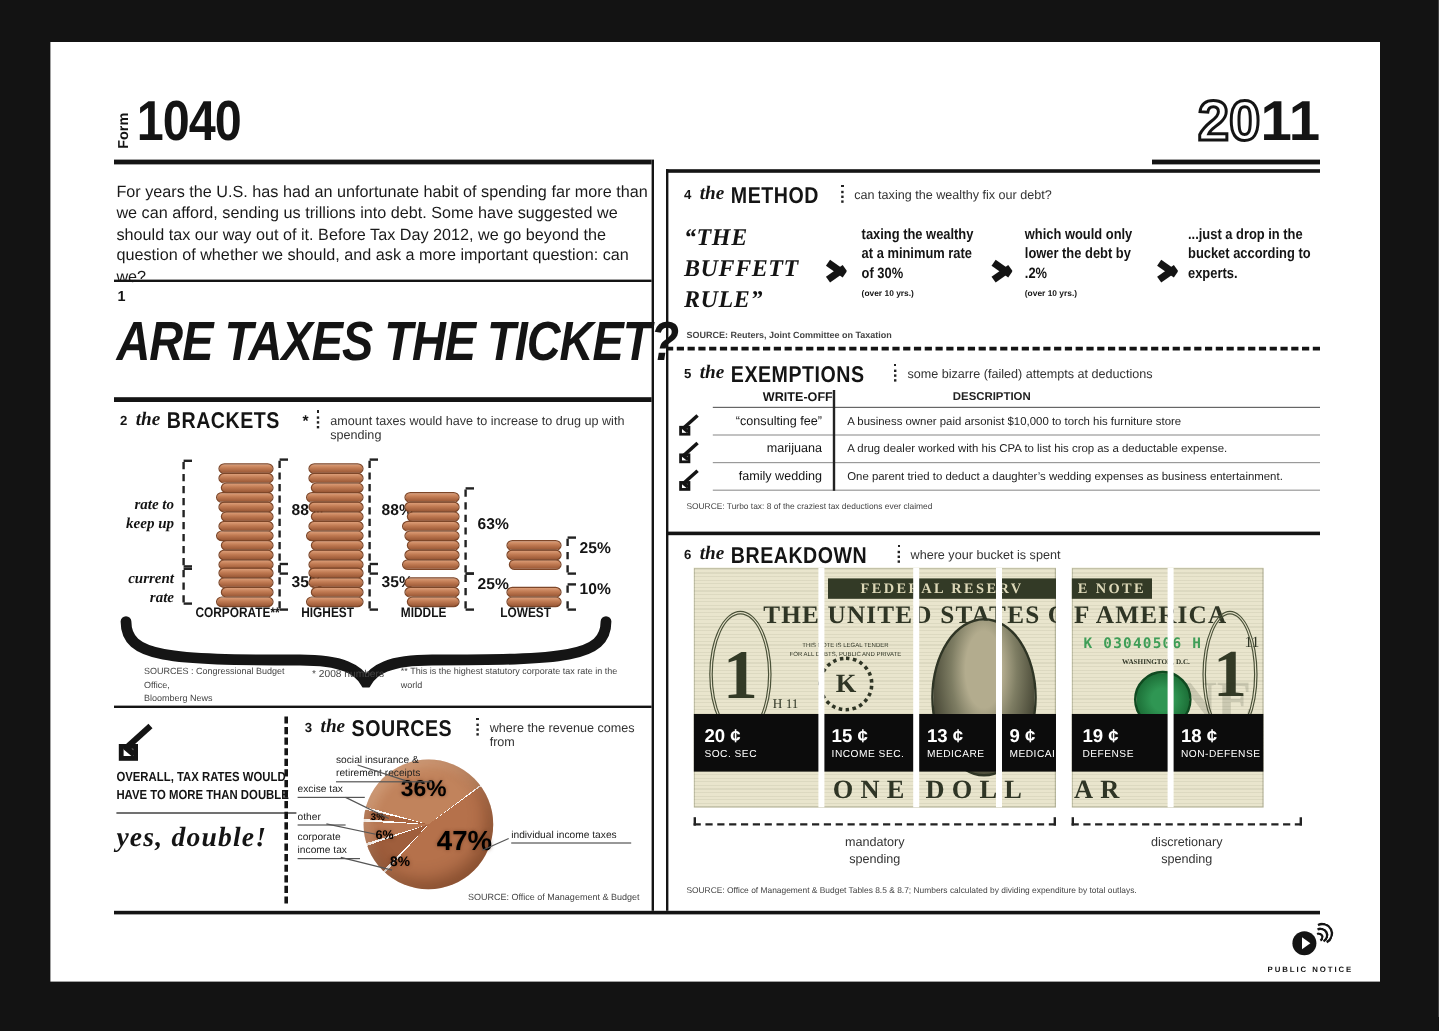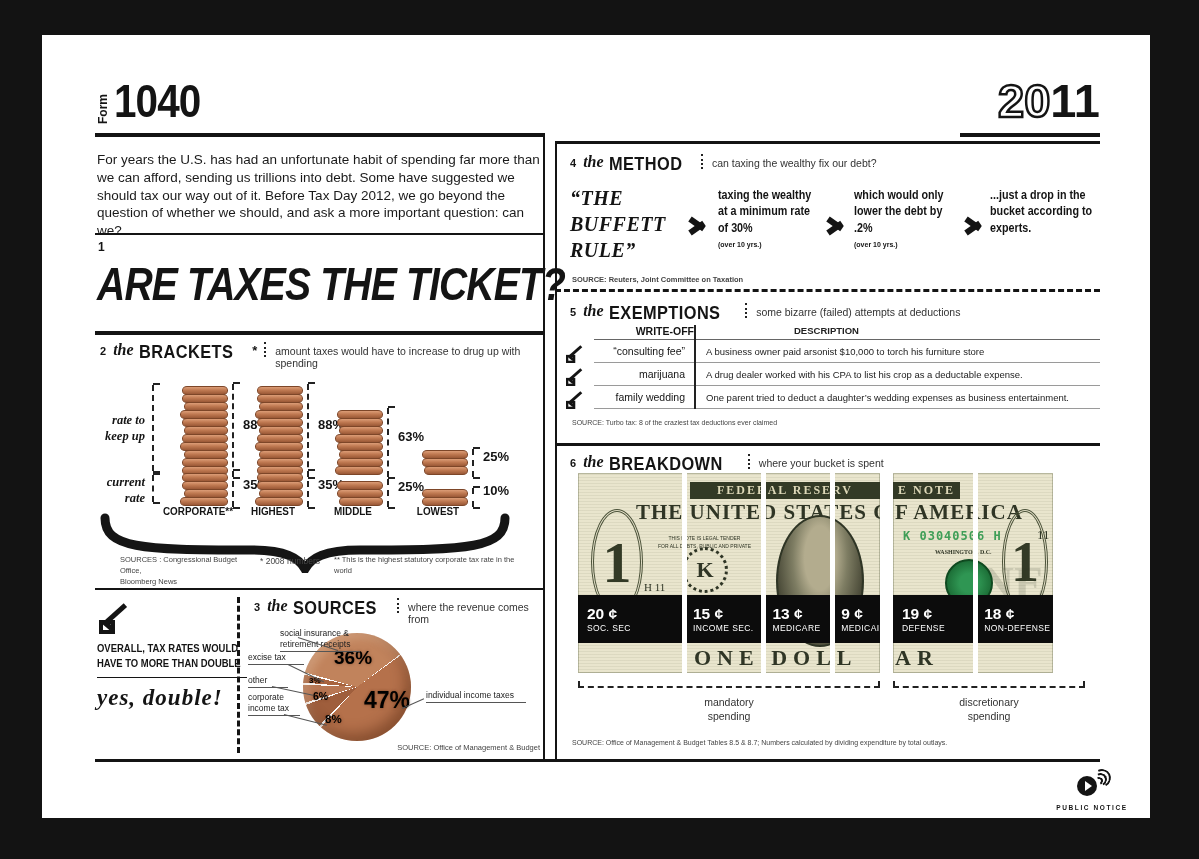--- a/index.html
+++ b/index.html
@@ -289,7 +289,7 @@
   <div class="pline" style="left:360px; top:673px; width:24px; transform:rotate(-24deg);"></div>
   <div class="plabel" style="left:384px; top:655px; width:100px;">individual income taxes</div>
 
-  <div class="srcline" style="left:348px; top:708px; width:150px; text-align:right;">SOURCE: Office of Management &amp; Budget</div>
+  <div class="srcline" style="left:348px; top:708px; width:150px; ">SOURCE: Office of Management &amp; Budget</div>
 
   <div class="sec-h" style="left:528px; top:118px; width:530px;">
     <span class="num">4</span>

